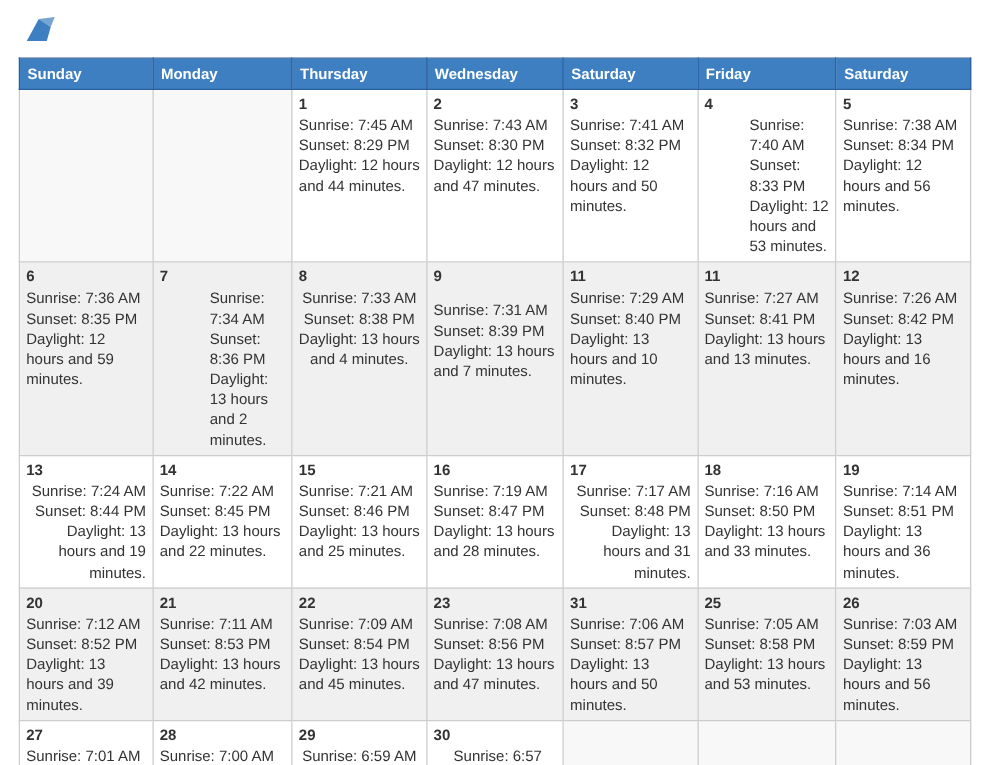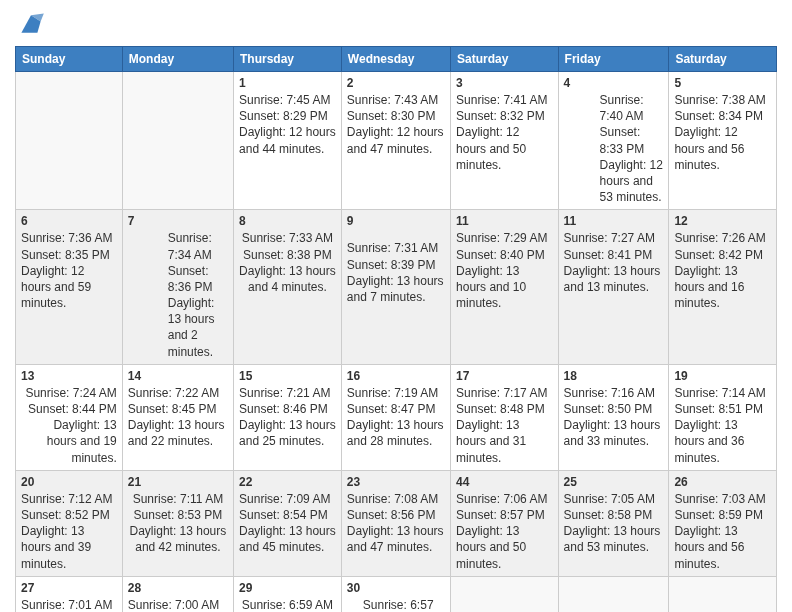--- a/index.html
+++ b/index.html
@@ -232,7 +232,7 @@
           </td>
           <td>
             <div class="day-number">17</div>
-            <div class="day-info" style="white-space: pre-line;">Sunrise: 7:17 AM
+            <div class="day-info" style="white-space: pre-line; text-align: right;">Sunrise: 7:17 AM
 Sunset: 8:48 PM
 Daylight: 13 hours and 31 minutes.</div>
           </td>

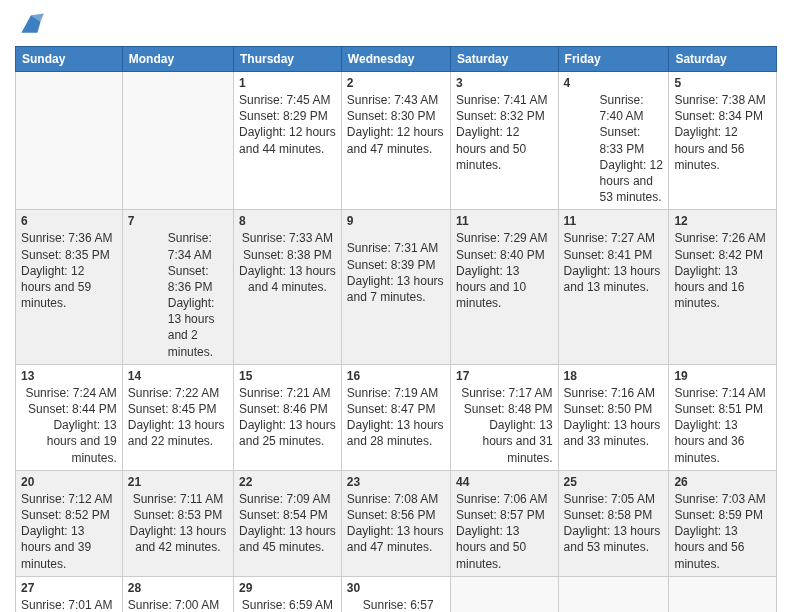--- a/index.html
+++ b/index.html
@@ -275,7 +275,7 @@
 Daylight: 13 hours and 47 minutes.</div>
           </td>
           <td>
-            <div class="day-number">44</div>
+            <div class="day-number">31</div>
             <div class="day-info" style="white-space: pre-line;">Sunrise: 7:06 AM
 Sunset: 8:57 PM
 Daylight: 13 hours and 50 minutes.</div>

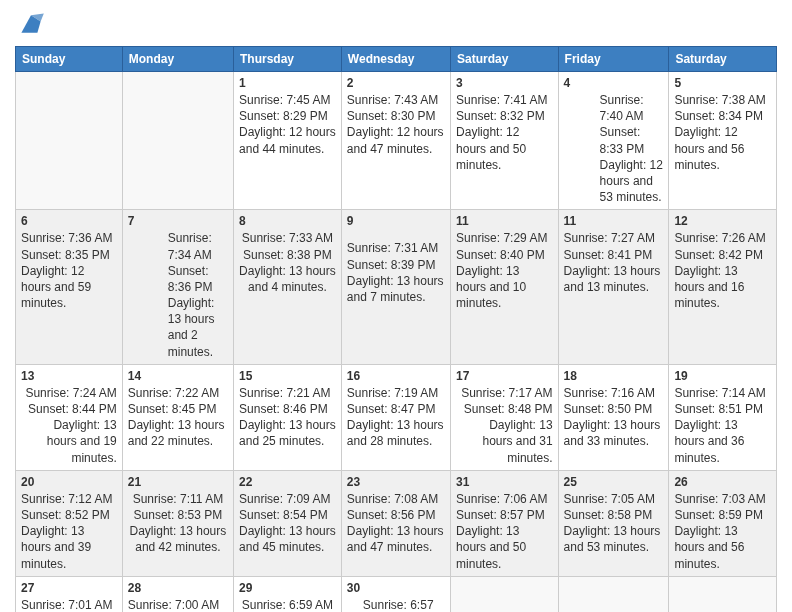--- a/index.html
+++ b/index.html
@@ -258,7 +258,7 @@
           </td>
           <td>
             <div class="day-number">21</div>
-            <div class="day-info" style="white-space: pre-line; text-align: center;">Sunrise: 7:11 AM
+            <div class="day-info" style="white-space: pre-line;">Sunrise: 7:11 AM
 Sunset: 8:53 PM
 Daylight: 13 hours and 42 minutes.</div>
           </td>

